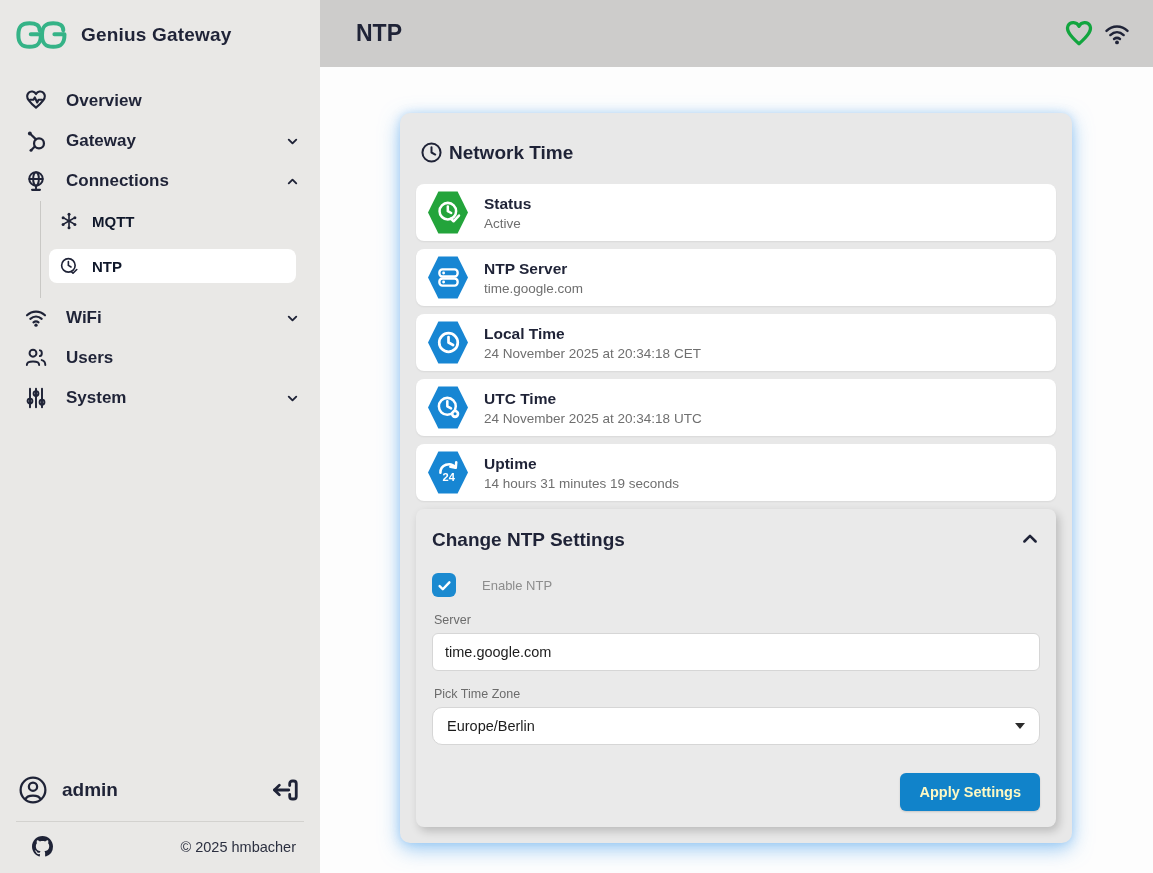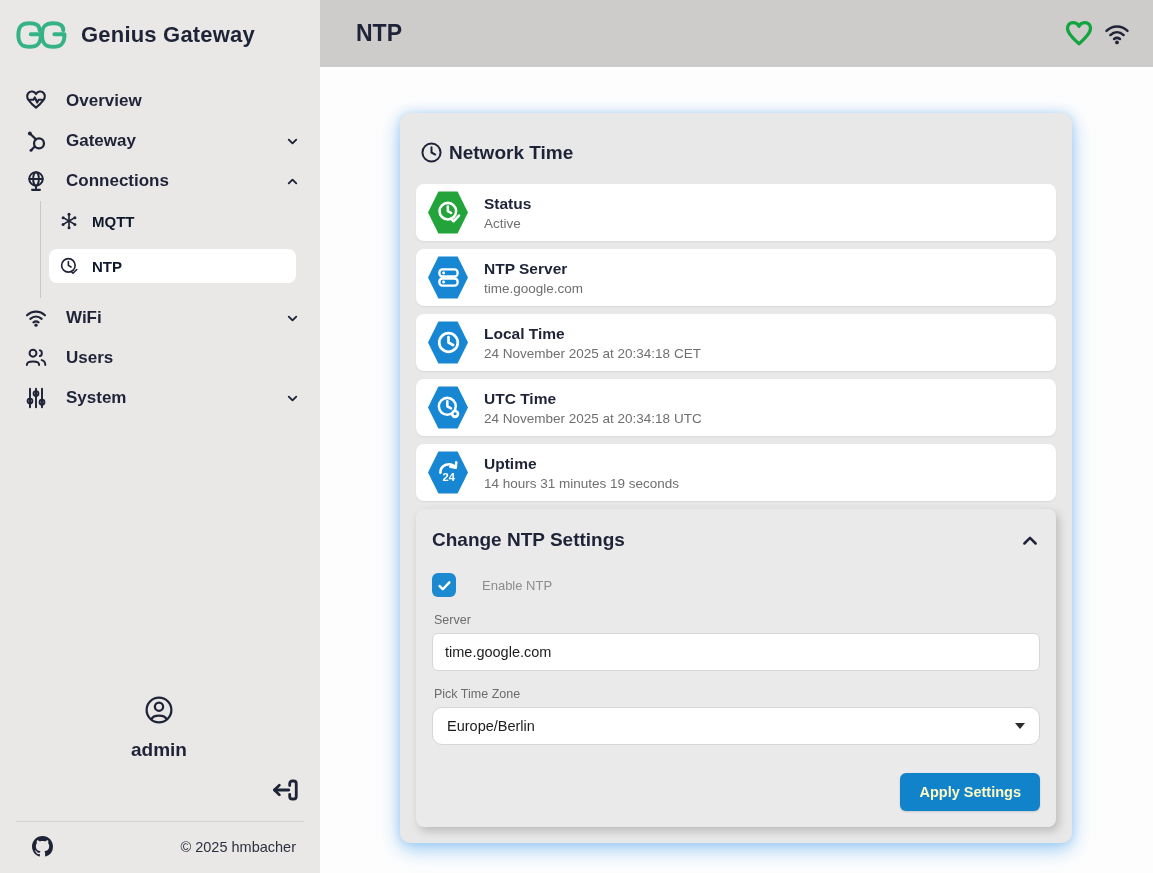--- a/index.html
+++ b/index.html
@@ -23,7 +23,7 @@
     display:flex; align-items:center; gap:13px;
     padding:13px 16px 10px 16px;
   }
-  .brand-title { font-size:22px; font-weight:bold; color:#1f2337; letter-spacing:.2px; }
+  .brand-title { font-size:19px; font-weight:bold; color:#1f2337; letter-spacing:.2px; }
 
   .nav { padding:14px 14px 0 16px; flex:0 0 auto; }
   .nav-item {

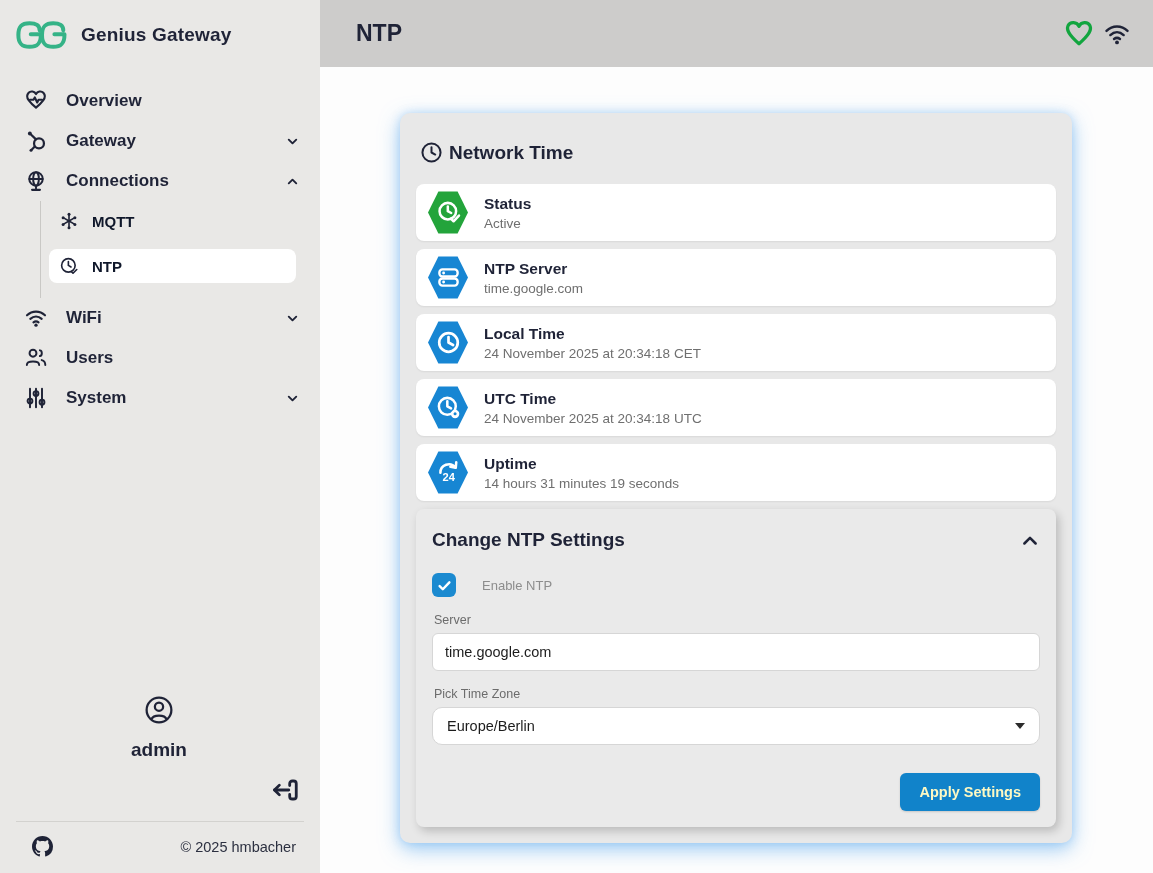--- a/index.html
+++ b/index.html
@@ -112,7 +112,7 @@
     margin-top:8px; padding:20px 16px 16px 16px;
     box-shadow:3px 4px 10px rgba(0,0,0,.20);
   }
-  .settings-header { display:flex; align-items:flex-end; }
+  .settings-header { display:flex; align-items:flex-start; }
   .settings-title { font-size:19px; font-weight:bold; color:#1f2337; }
   .collapse-btn { margin-left:auto; width:20px; height:20px; color:#1f2337; background:none; border:none; cursor:pointer; padding:0; }
 

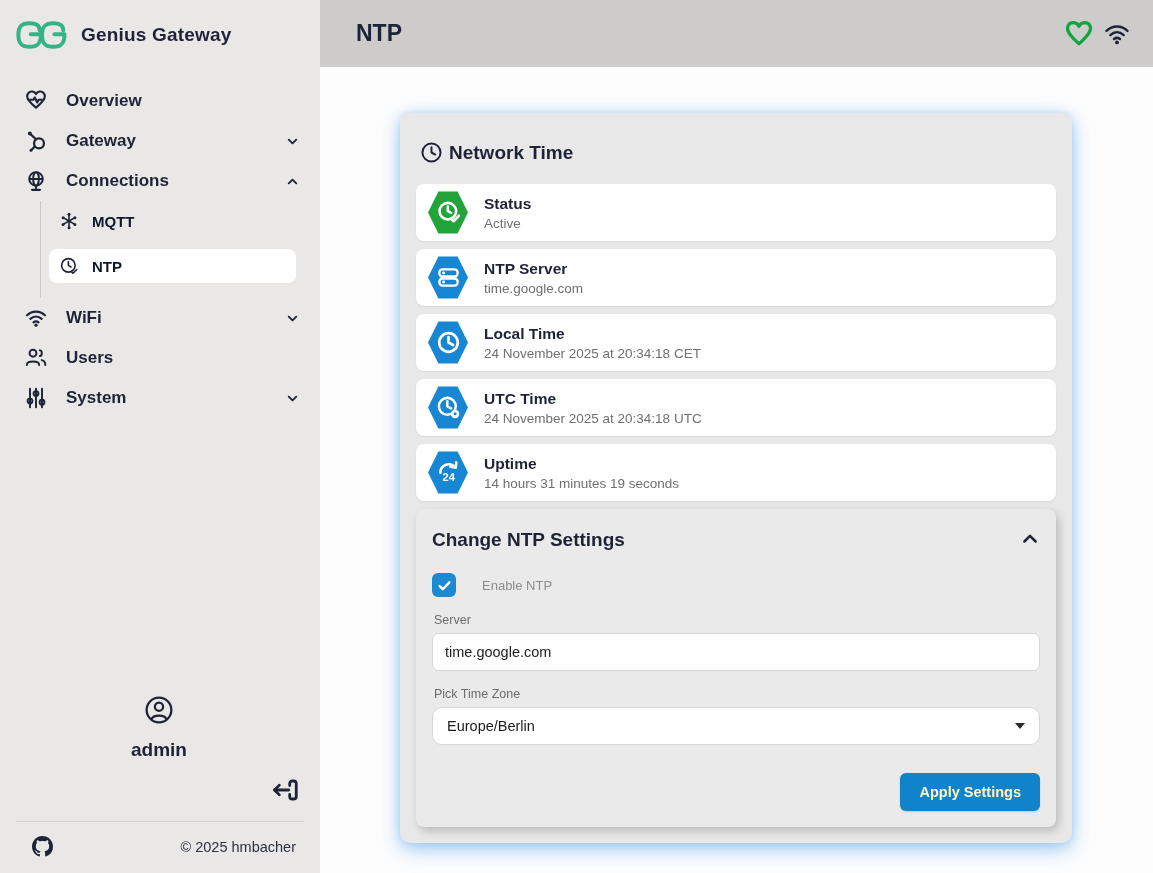--- a/index.html
+++ b/index.html
@@ -52,7 +52,6 @@
   .user-row {
     display:flex; align-items:center; gap:14px;
     padding:10px 20px 10px 18px;
-    flex-direction:column;
   }
   .user-name { font-size:19px; font-weight:bold; color:#1f2337; }
   .logout-btn { margin-left:auto; width:30px; height:30px; color:#1f2337; cursor:pointer; background:none; border:none; }

